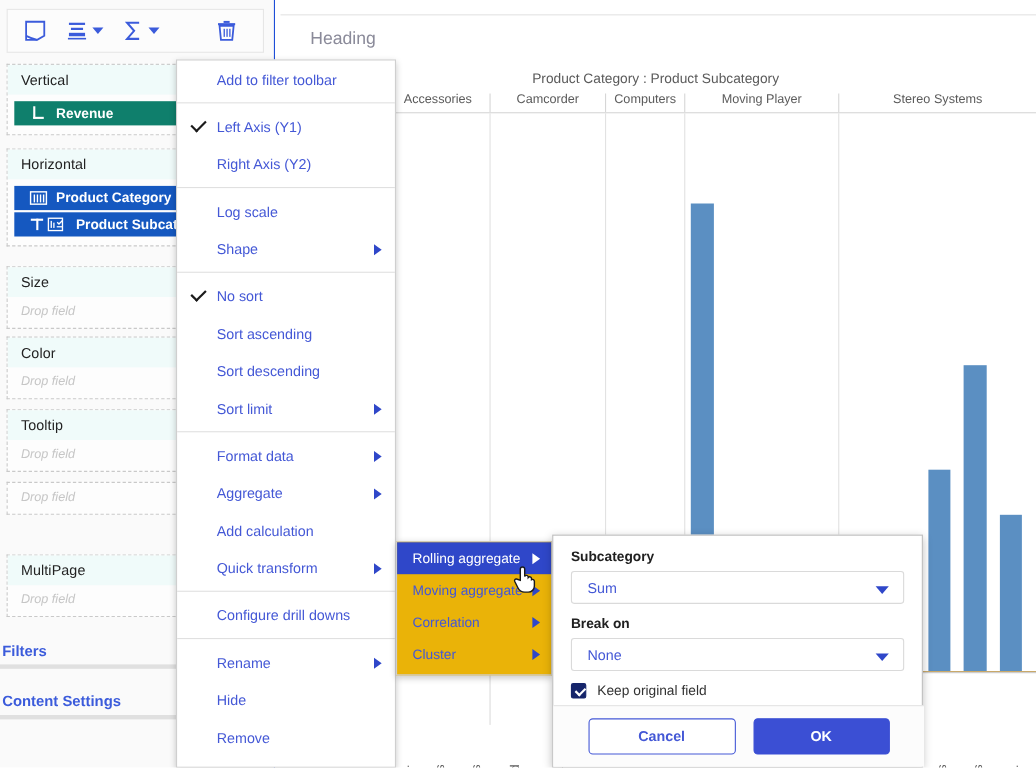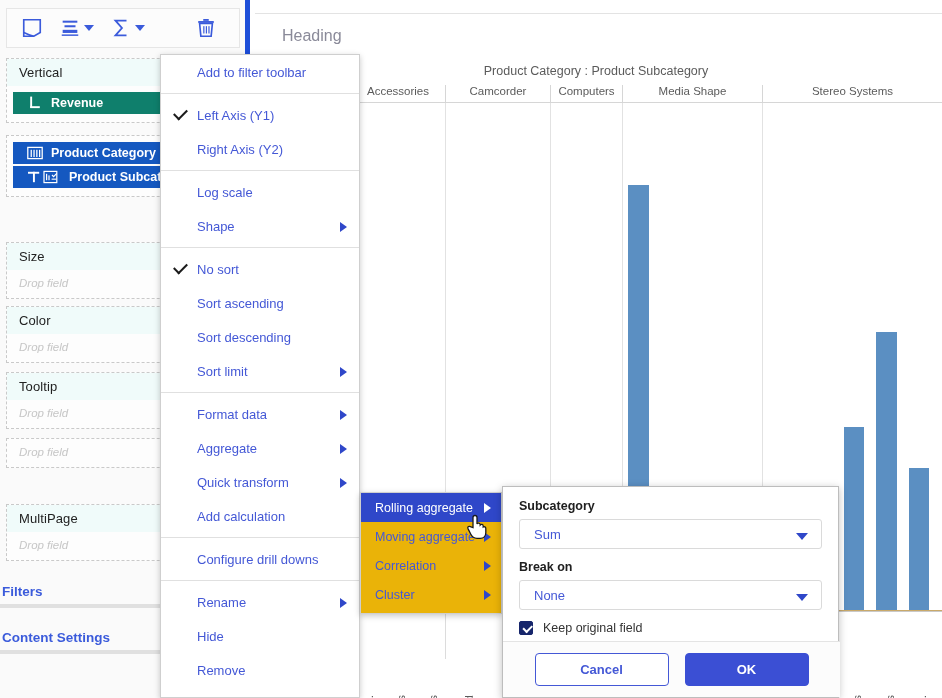--- a/index.html
+++ b/index.html
@@ -17,7 +17,7 @@
   .left-panel {
     position: absolute; left: 0; top: 0; width: 250px; height: 698px;
     background: #fafafa;
-    border-right: 5px solid #1d4ed8;
+    border-right: 1px solid #1d4ed8;
   }
   .toolbar {
     position: absolute; left: 6px; top: 8px; width: 234px; height: 40px;

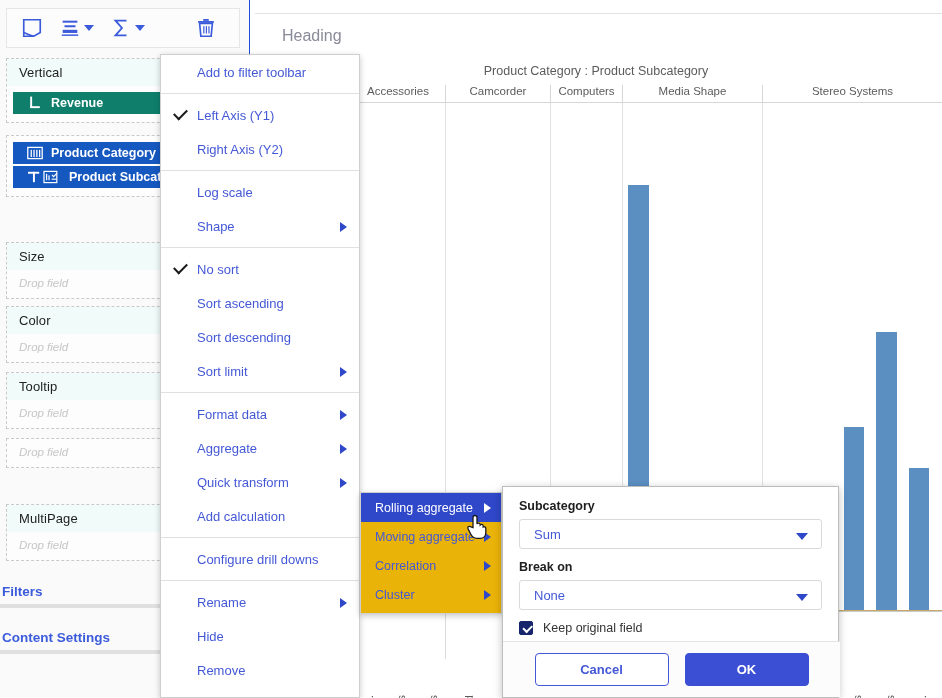--- a/index.html
+++ b/index.html
@@ -330,7 +330,7 @@
       <div class="cat-cell" style="left:101px;  width:94px;">Accessories</div>
       <div class="cat-cell" style="left:196px;  width:104px;">Camcorder</div>
       <div class="cat-cell" style="left:301px;  width:71px;">Computers</div>
-      <div class="cat-cell" style="left:373px;  width:139px;">Media Shape</div>
+      <div class="cat-cell" style="left:373px;  width:139px;">Moving Player</div>
       <div class="cat-cell" style="left:513px;  width:179px;">Stereo Systems</div>
     </div>
     <div class="hdr-rule"></div>

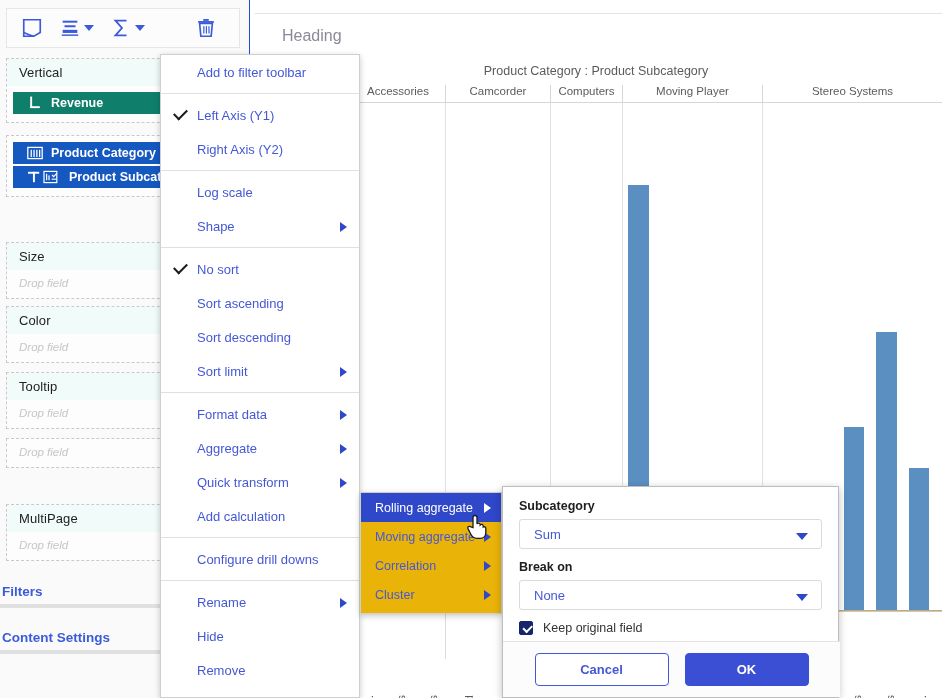--- a/index.html
+++ b/index.html
@@ -238,6 +238,7 @@
 
     <div class="shelf-group" style="top:135px;">
       <div class="shelf">
+        <div class="shelf-title">Horizontal</div>
         <div class="shelf-body">
           <div class="pill blue">
             <svg class="pill-ic" viewBox="0 0 24 20">

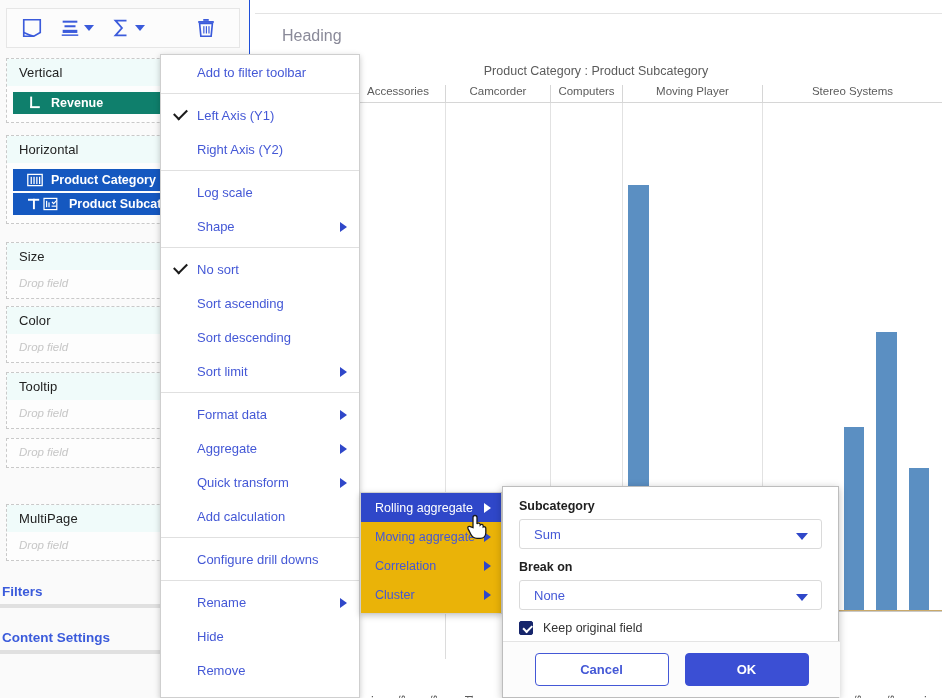--- a/index.html
+++ b/index.html
@@ -418,11 +418,11 @@
         <span class="arrow"></span>
       </div>
     <div class="mi">
+        <span>Add calculation</span>
+      </div>
+    <div class="mi">
         <span>Quick transform</span>
         <span class="arrow"></span>
-      </div>
-    <div class="mi">
-        <span>Add calculation</span>
       </div>
     <div class="mdiv"></div>
     <div class="mi">

